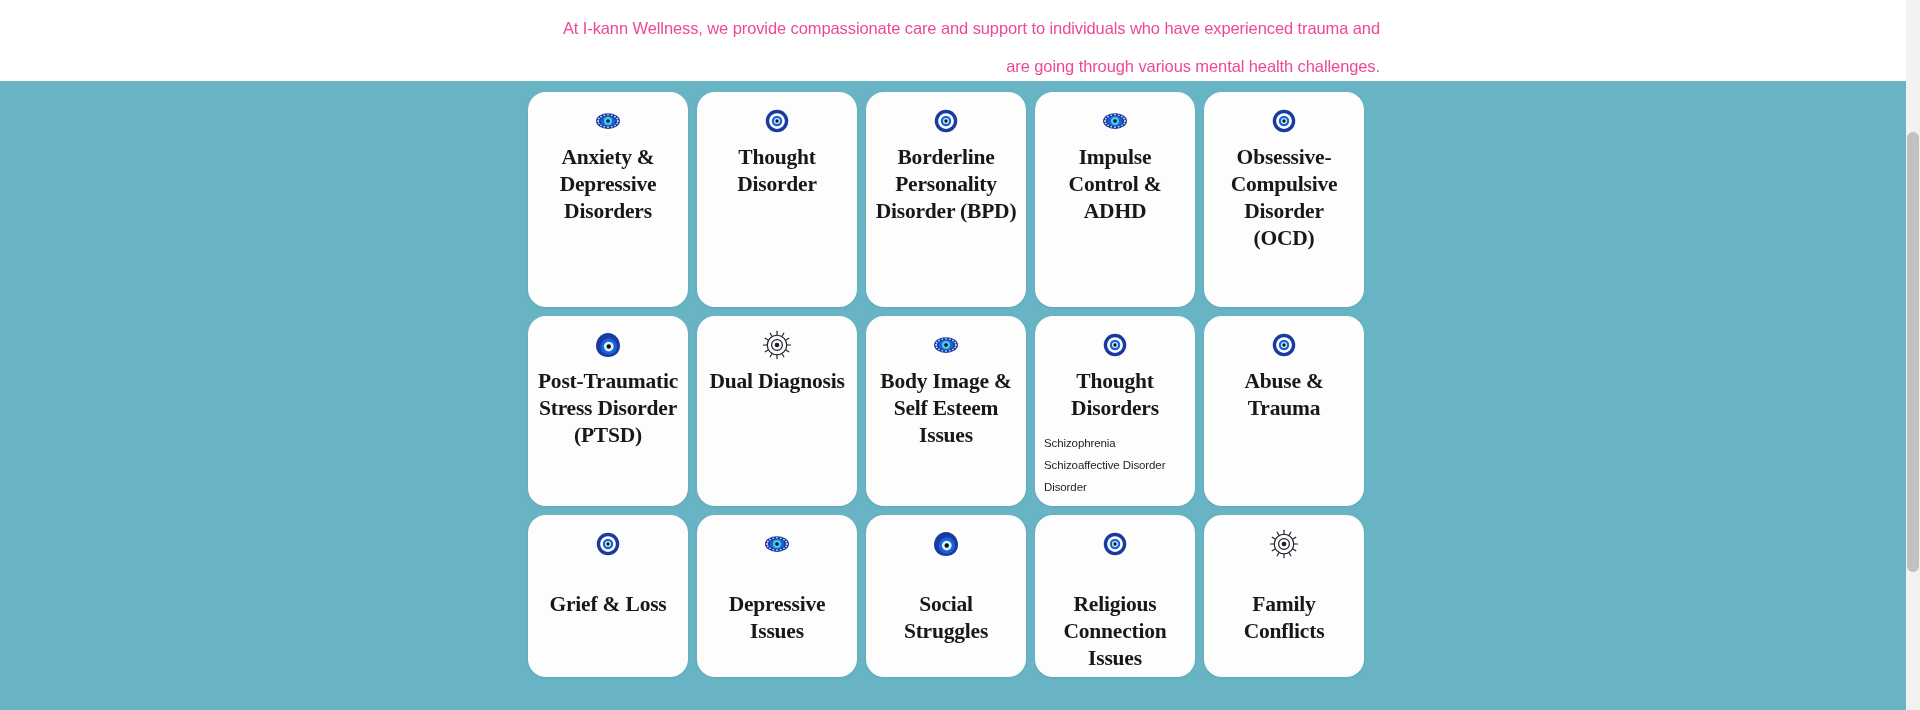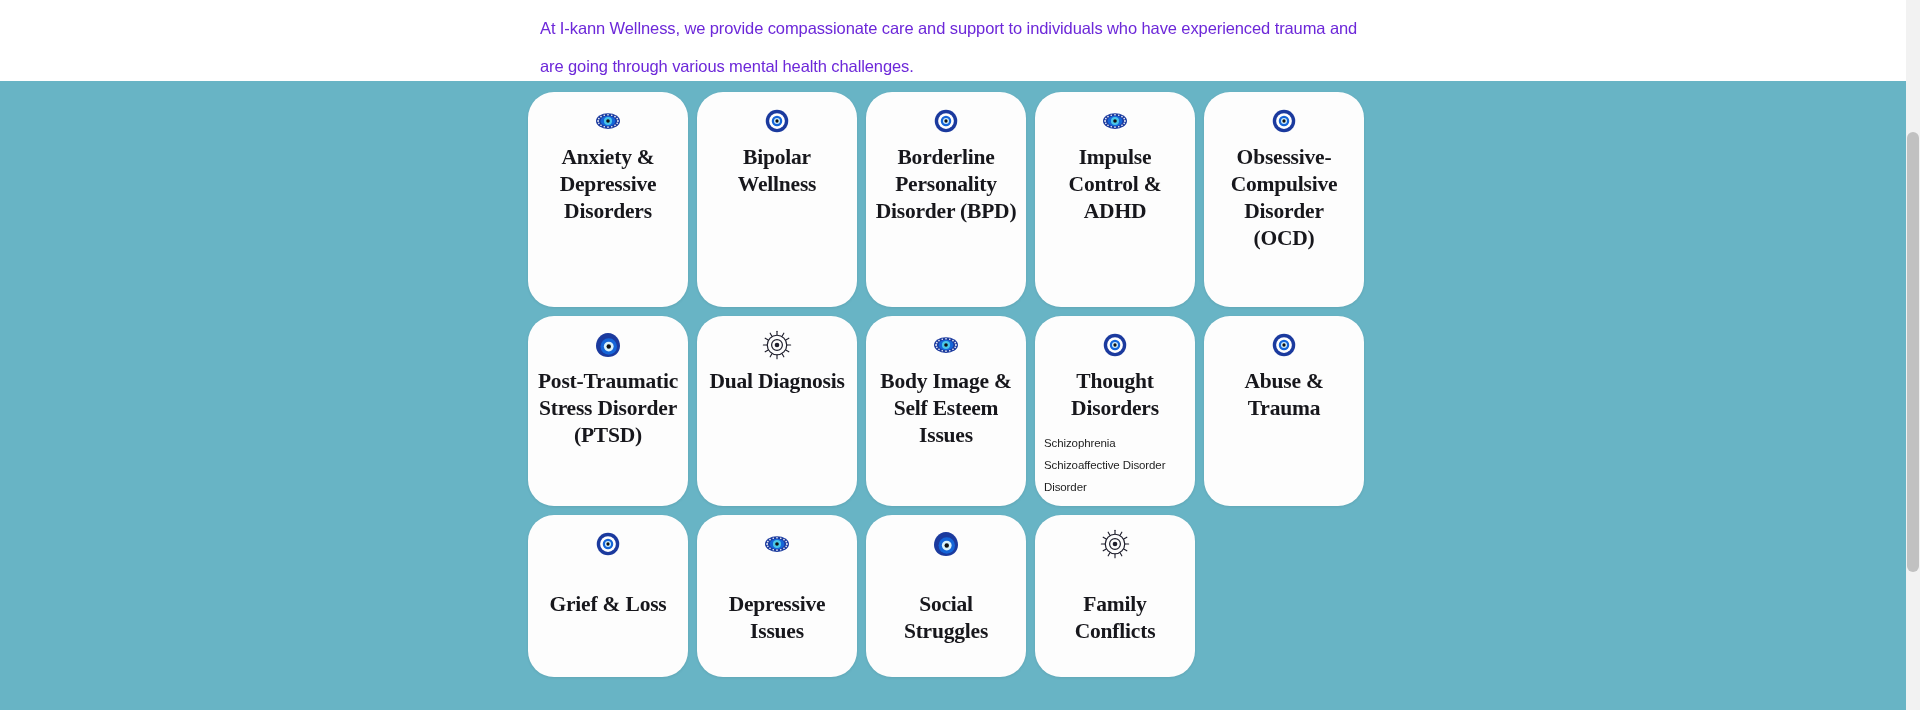--- a/index.html
+++ b/index.html
@@ -31,11 +31,11 @@
 
   .intro-text {
     width: 840px;
-    text-align: left;
+    text-align: right;
     font-family: "Liberation Sans", sans-serif;
     font-size: 16.5px;
     line-height: 38px;
-    color: #6d28d9;
+    color: #ec4899;
     letter-spacing: -0.1px;
   }
 

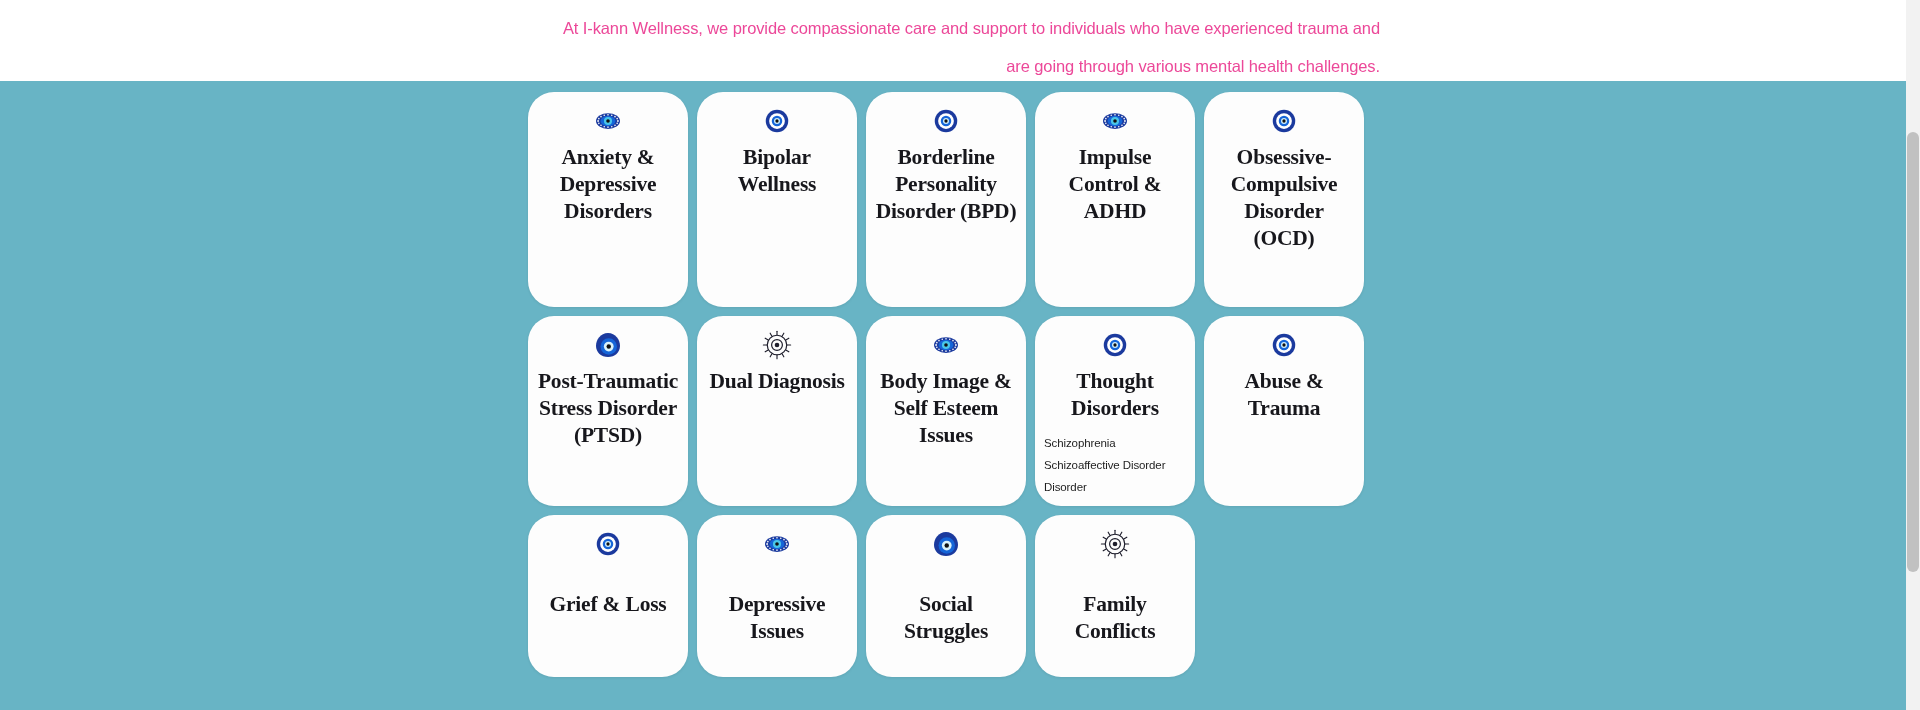--- a/index.html
+++ b/index.html
@@ -63,7 +63,7 @@
   
   .card {
     background: #fdfdfd;
-    border-radius: 26px;
+    border-radius: 18px;
     width: 160px;
     display: flex;
     flex-direction: column;

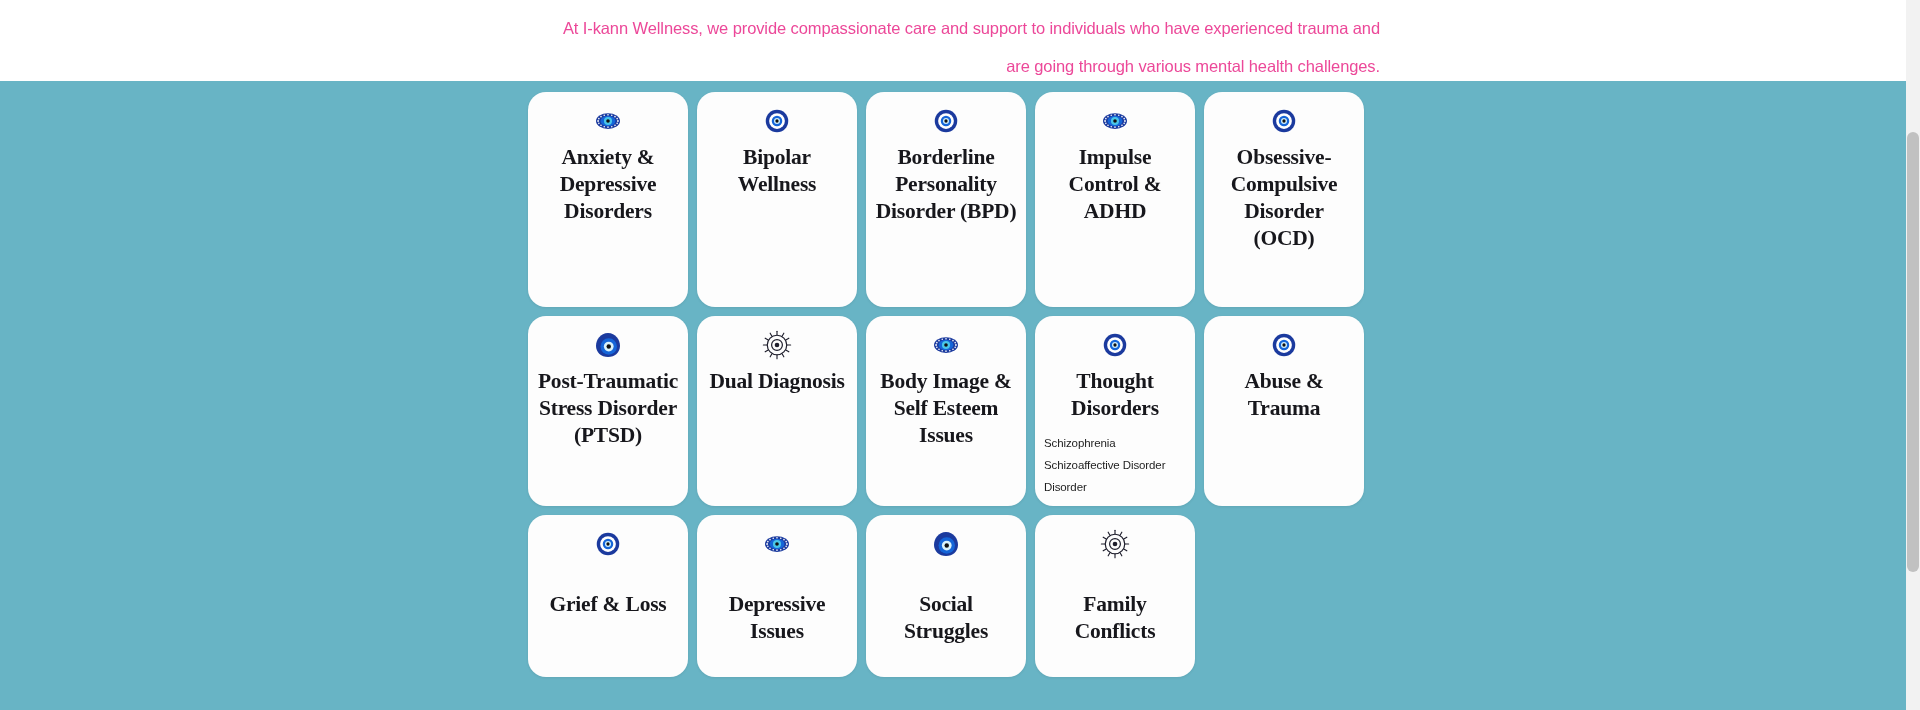--- a/index.html
+++ b/index.html
@@ -178,7 +178,7 @@
               <circle cx="20" cy="20" r="2.2" fill="#101010"></circle>
             </svg>
           </span>
-          <div class="card-title">Bipolar Wellness</div>
+          <div class="card-title">Thought Disorder</div>
         </div>
         <div class="card row1">
           <span>

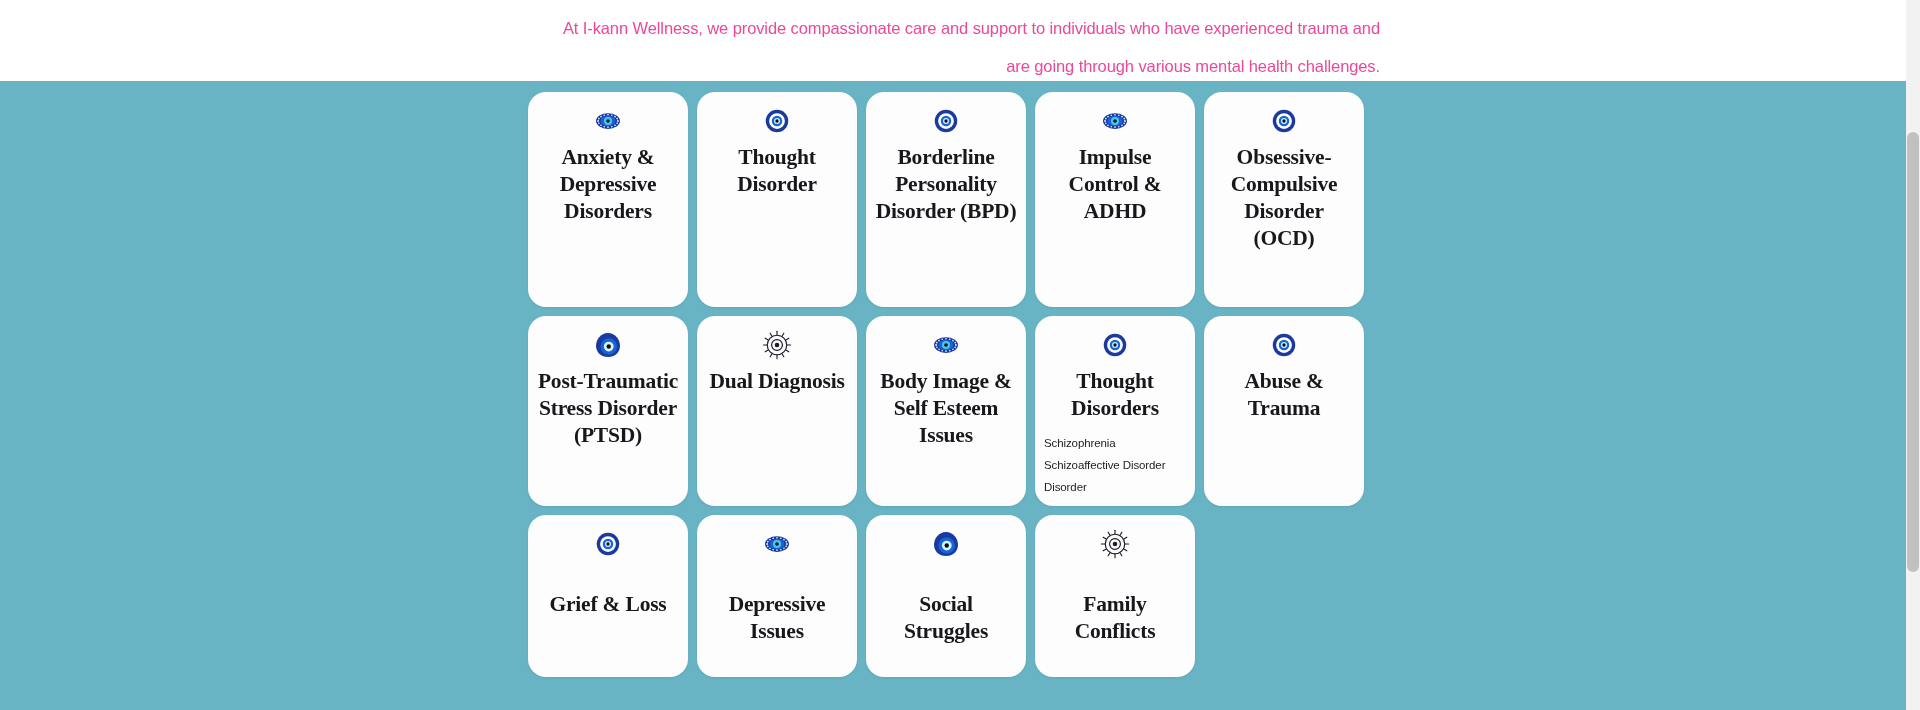--- a/index.html
+++ b/index.html
@@ -379,6 +379,18 @@
         <div class="card row3">
           <span>
             <svg viewBox="0 0 40 40" class="card-icon">
+              <circle cx="20" cy="20" r="15" fill="#1b3a9e"></circle>
+              <circle cx="20" cy="20" r="10.5" fill="#ffffff"></circle>
+              <circle cx="20" cy="20" r="7" fill="#1565d8"></circle>
+              <circle cx="20" cy="20" r="4" fill="#cfeefb"></circle>
+              <circle cx="20" cy="20" r="2.2" fill="#101010"></circle>
+            </svg>
+          </span>
+          <div class="card-title">Religious Connection Issues</div>
+        </div>
+        <div class="card row3">
+          <span>
+            <svg viewBox="0 0 40 40" class="card-icon">
               <line x1="20.00" y1="6.50" x2="20.00" y2="1.80" stroke="#1d1d2b" stroke-width="1.5" stroke-linecap="round"></line>
               <line x1="26.75" y1="8.31" x2="29.10" y2="4.24" stroke="#1d1d2b" stroke-width="1.5" stroke-linecap="round"></line>
               <line x1="31.69" y1="13.25" x2="35.76" y2="10.90" stroke="#1d1d2b" stroke-width="1.5" stroke-linecap="round"></line>

